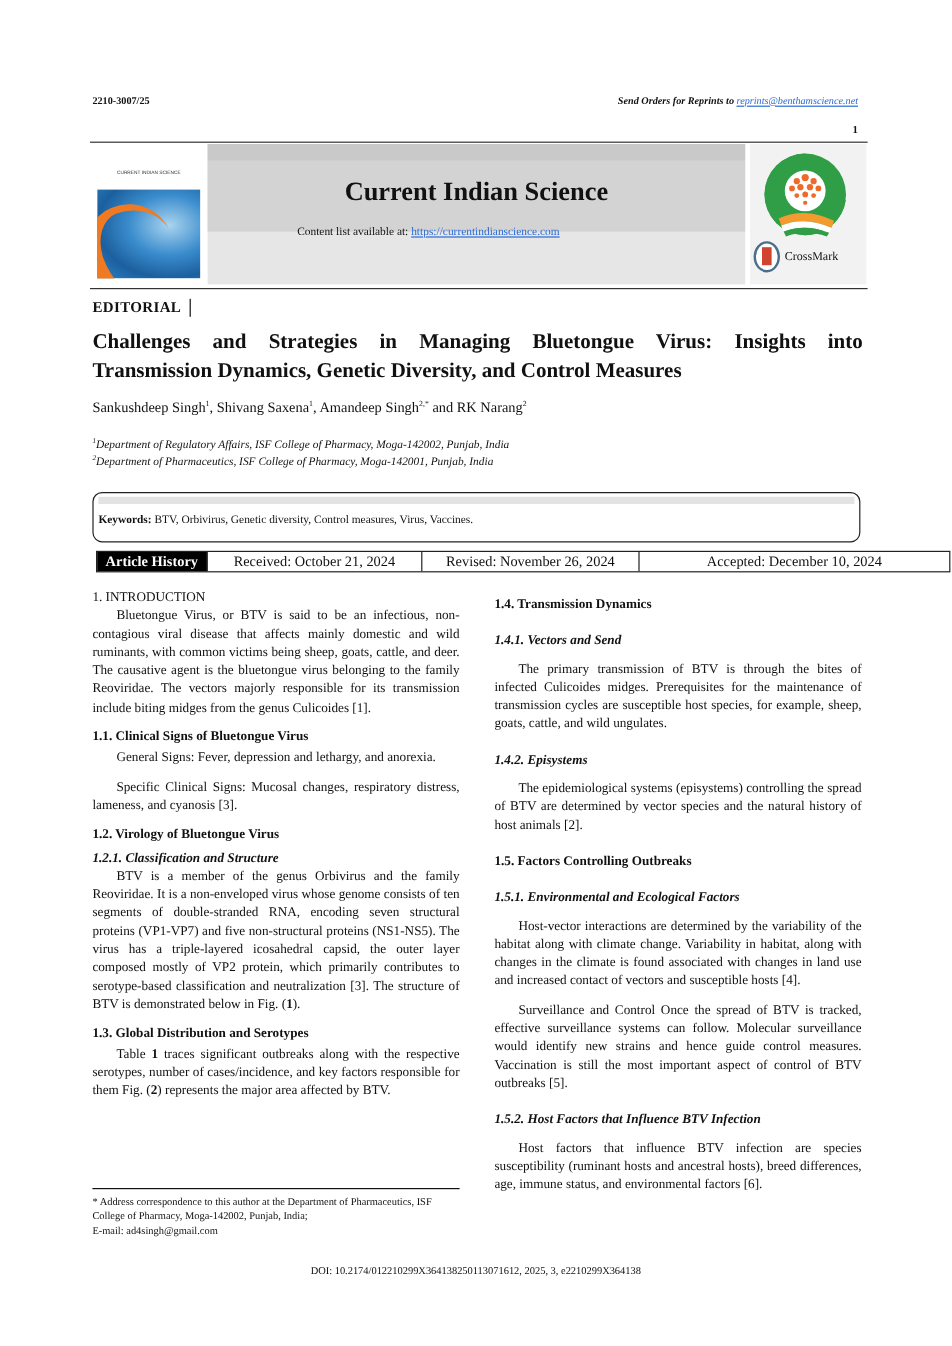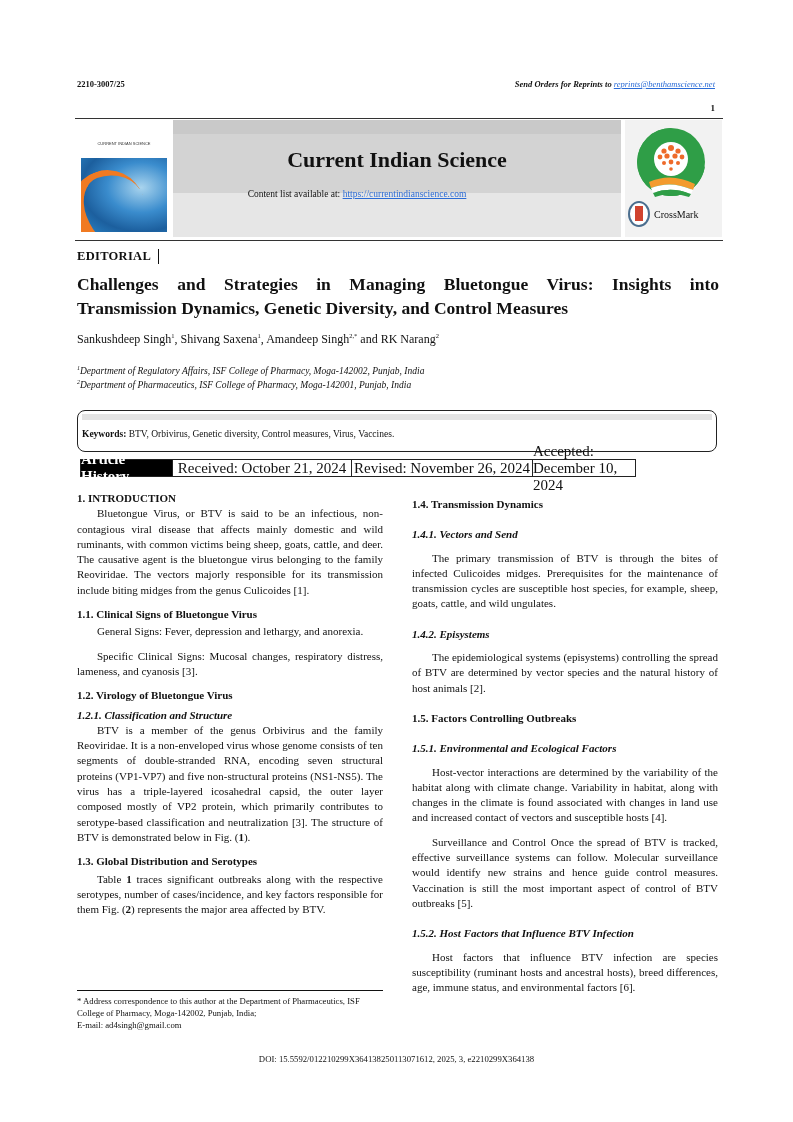--- a/index.html
+++ b/index.html
@@ -39,7 +39,7 @@
     .kw-box { left:77px; top:410px; width:640px; height:42px; border:1.2px solid #222; border-radius:8px; box-sizing:border-box; overflow:hidden; }
     .kw-bar { position:absolute; left:4px; top:3px; right:4px; height:6px; background:#e3e3e3; }
     .kw-text { position:absolute; left:4px; top:18px; font-size:9.5px; }
-    .hist { left:80px; top:459px; width:556px; height:18px; display:flex; border:1px solid #222; box-sizing:border-box; font-size:15px; }
+    .hist { left:80px; top:459px; width:712px; height:18px; display:flex; border:1px solid #222; box-sizing:border-box; font-size:12px; }
     .hist div { display:flex; align-items:center; justify-content:center; border-right:1px solid #222; }
     .hist div:last-child { border-right:none; }
     .hist .label { background:#000; color:#fff; font-weight:bold; width:91px; }

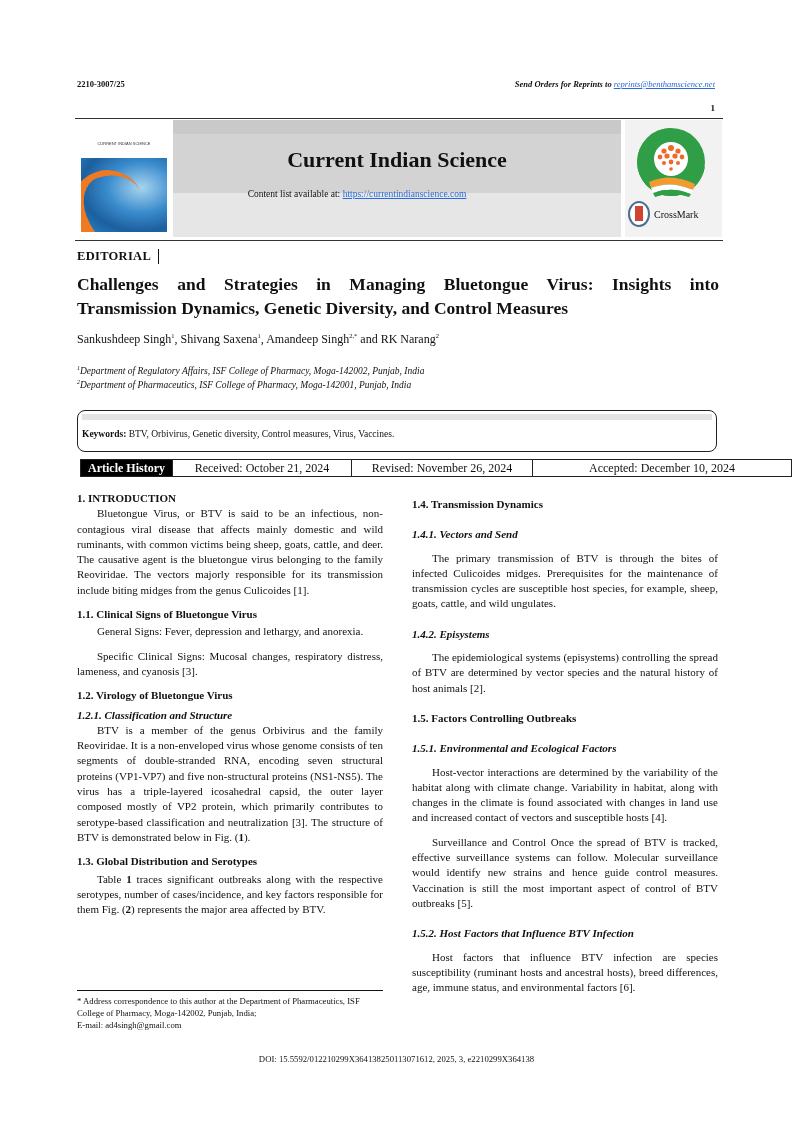--- a/index.html
+++ b/index.html
@@ -45,7 +45,7 @@
     .hist .label { background:#000; color:#fff; font-weight:bold; width:91px; }
     .col { font-size:11px; line-height:15.3px; text-align:justify; }
     .col p { margin:0; text-indent:20px; }
-    .h1 { font-weight:bold; font-size:11px; }
+    .h1 { font-weight:normal; font-size:11px; }
     .h2 { font-weight:bold; font-size:11px; }
     .h3 { font-weight:bold; font-style:italic; font-size:11px; }
     .footnote { left:77px; top:995px; width:306px; font-size:8.7px; line-height:12px; }

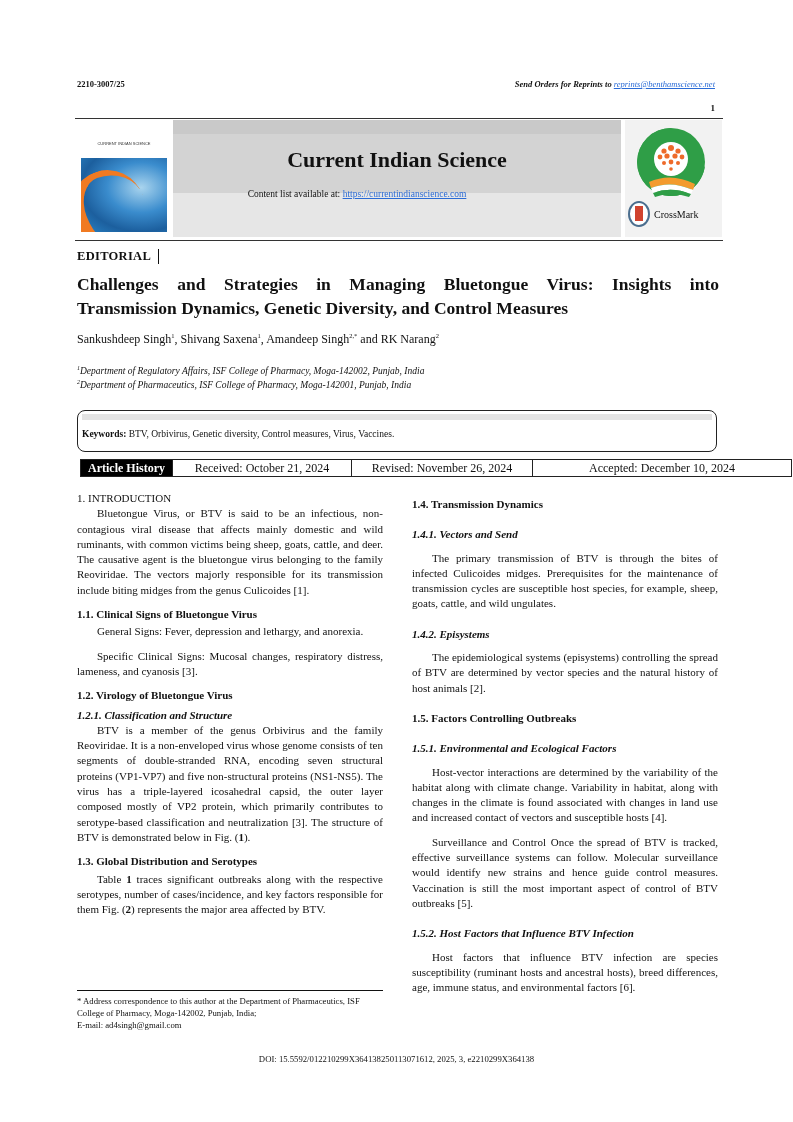--- a/index.html
+++ b/index.html
@@ -169,6 +169,6 @@
   <div>E-mail: ad4singh@gmail.com</div>
 </div>
 
-<div class="abs doi">DOI: 15.5592/012210299X364138250113071612, 2025, 3, e2210299X364138</div>
+<div class="abs doi">DOI: 10.2174/012210299X364138250113071612, 2025, 3, e2210299X364138</div>
 
 </body></html>

